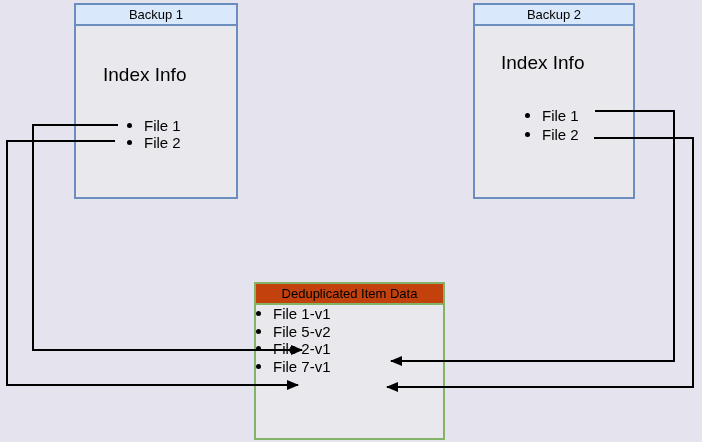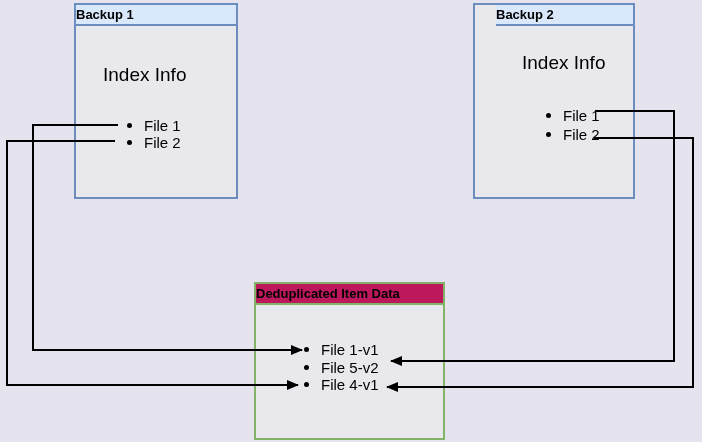--- a/index.html
+++ b/index.html
@@ -18,8 +18,9 @@
     z-index: 1;
   }
   .box-header {
-    font-weight: bold;
+    font-weight: normal;
     font-size: 13px;
+    text-align: center;
     line-height: 19px;
     height: 21px;
     border-bottom: 2px solid;

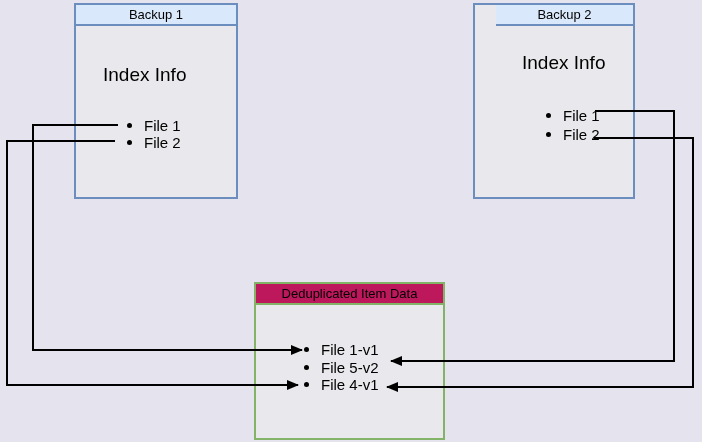--- a/index.html
+++ b/index.html
@@ -32,7 +32,7 @@
   .green .box-header { background: #be185d; border-color: #82b366; }
 
   #backup1 { left: 74px;  top: 3px;   width: 164px; height: 196px; }
-  #backup2 { left: 473px; top: 3px;   width: 162px; height: 196px; padding-left: 21px; }
+  #backup2 { left: 473px; top: 3px;   width: 162px; height: 196px; }
   #dedup   { left: 254px; top: 282px; width: 191px; height: 158px; }
 
   .subtitle { font-size: 19px; line-height: 21px; }

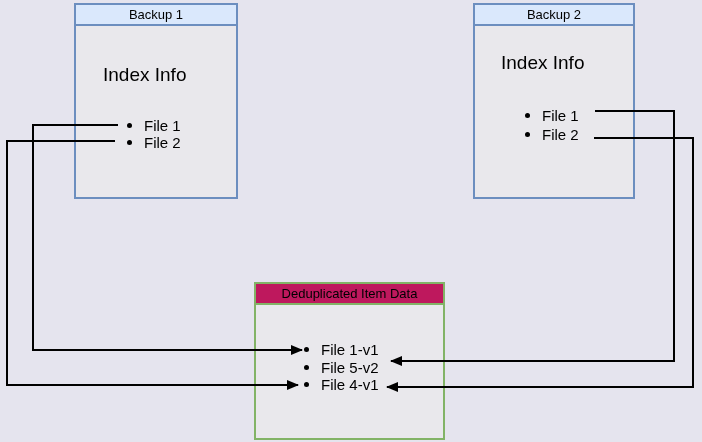--- a/index.html
+++ b/index.html
@@ -29,7 +29,7 @@
   .blue  { border-color: #6c8ebf; }
   .blue  .box-header { background: #dae8fc; border-color: #6c8ebf; }
   .green { border-color: #82b366; }
-  .green .box-header { background: #be185d; border-color: #82b366; }
+  .green .box-header { background: #c2410c; border-color: #82b366; }
 
   #backup1 { left: 74px;  top: 3px;   width: 164px; height: 196px; }
   #backup2 { left: 473px; top: 3px;   width: 162px; height: 196px; }

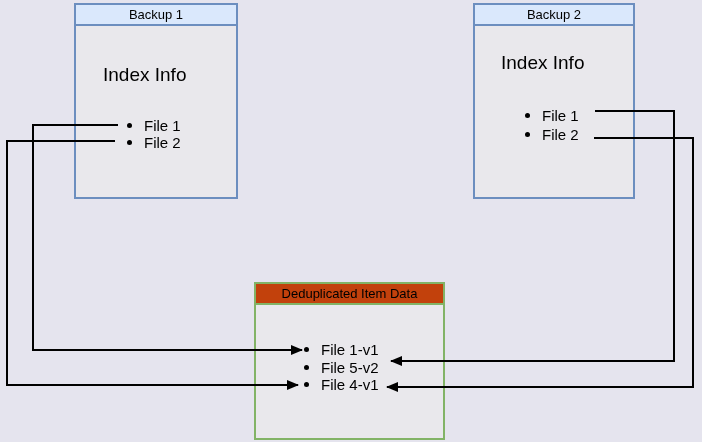--- a/index.html
+++ b/index.html
@@ -52,7 +52,7 @@
   }
   #backup1 ul.file-list { margin-top: 33px; padding-left: 51px; line-height: 16.5px; }
   #backup2 ul.file-list { margin-top: 33px; padding-left: 50px; line-height: 19px; }
-  #dedup   ul.file-list { margin-top: 36px; padding-left: 48px; line-height: 17.5px; }
+  #dedup   ul.file-list { line-height: 17.5px; }
 
   svg.connections {
     position: absolute;

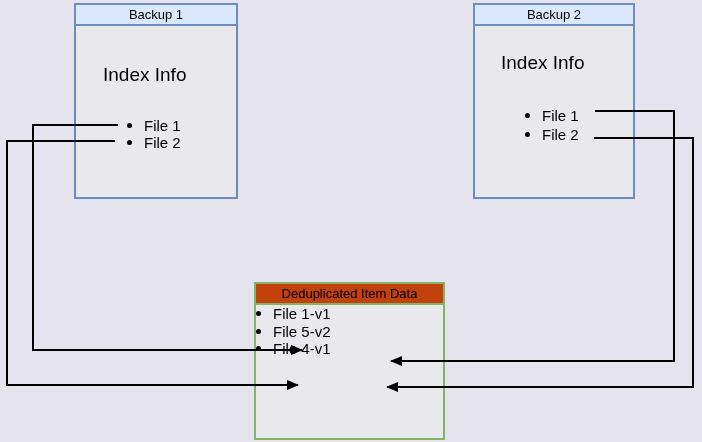--- a/index.html
+++ b/index.html
@@ -111,6 +111,7 @@
     <ul class="file-list">
         <li>File 1-v1</li>
         <li>File 5-v2</li>
+        <li>File 2-v1</li>
         <li>File 4-v1</li>
       </ul>
   </div>

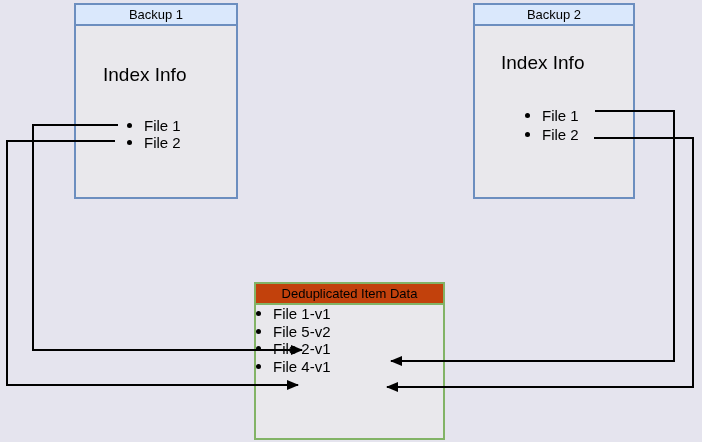--- a/index.html
+++ b/index.html
@@ -112,7 +112,7 @@
         <li>File 1-v1</li>
         <li>File 5-v2</li>
         <li>File 2-v1</li>
-        <li>File 4-v1</li>
+        <li>File 7-v1</li>
       </ul>
   </div>
 </div>

